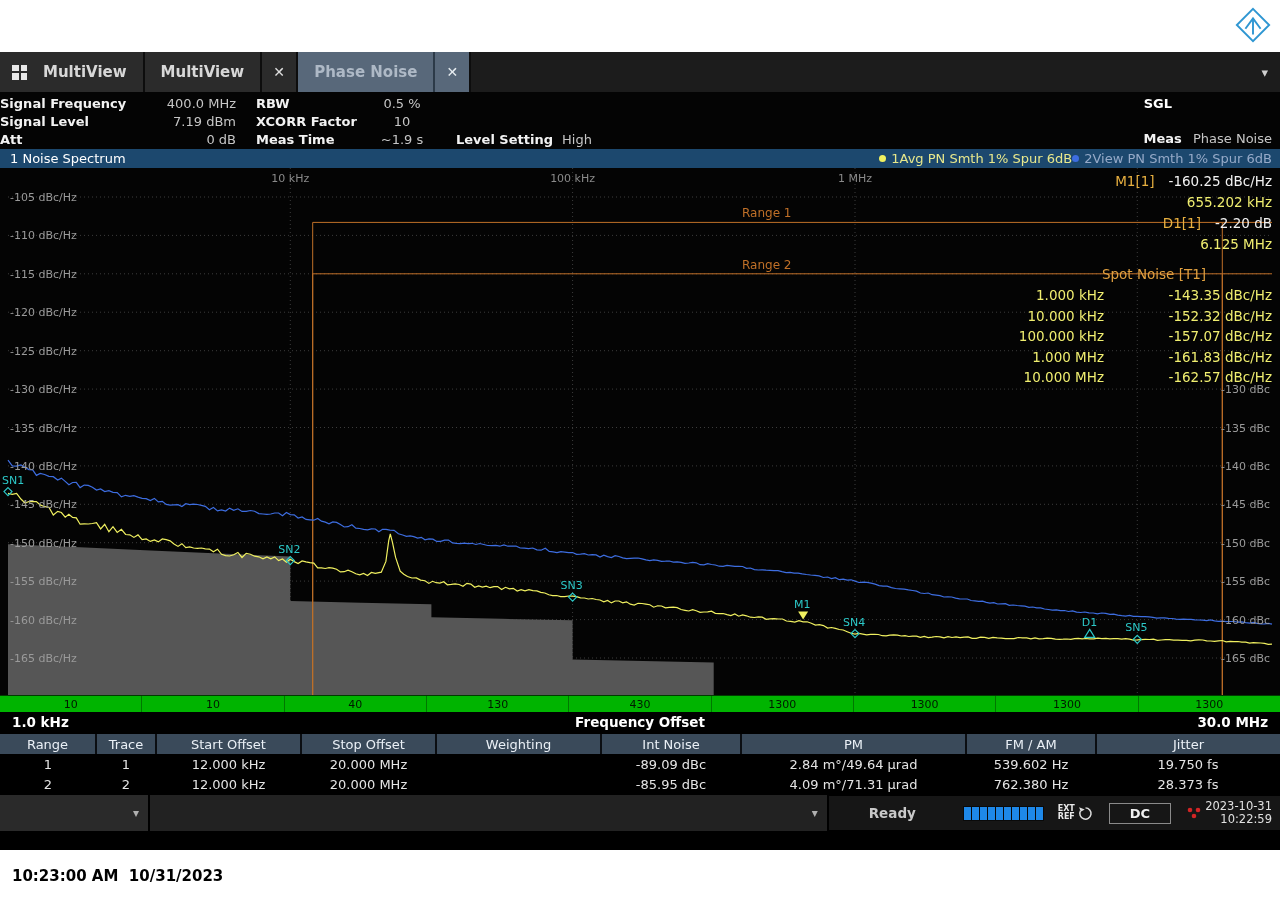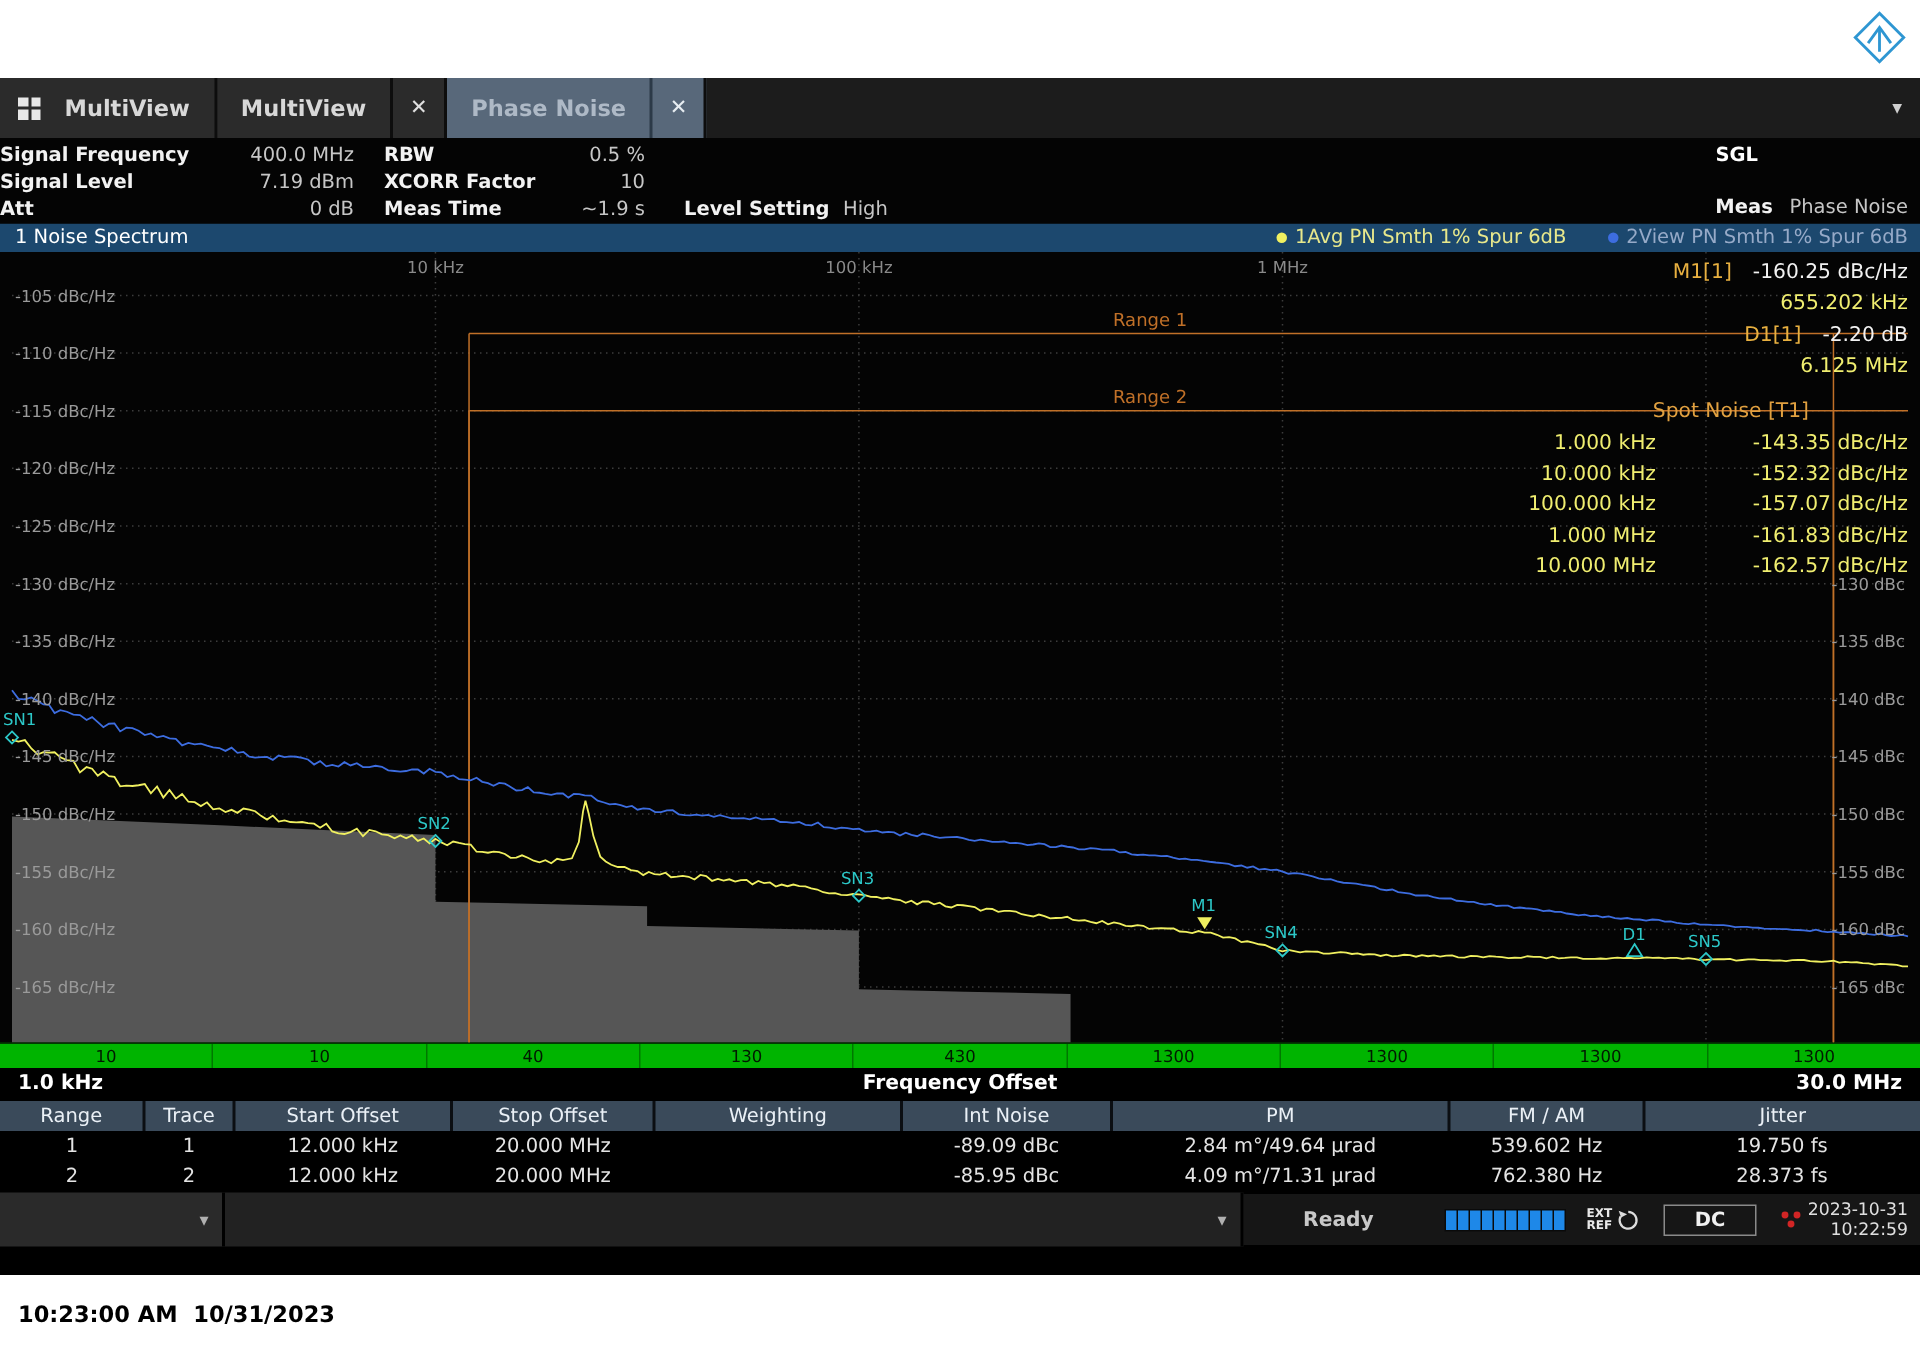--- a/index.html
+++ b/index.html
@@ -33,7 +33,7 @@
   .c1l{width:152px;}
   .c1v{width:84px;text-align:right;}
   .c2l{width:118px;margin-left:20px;}
-  .c2v{width:56px;text-align:right;}
+  .c2v{width:56px;text-align:center;}
   .c3l{margin-left:26px;}
   .c3v{margin-left:9px;}
   .sgl{position:absolute;top:4px;right:108px;color:#fff;font-weight:bold;font-size:13px;}

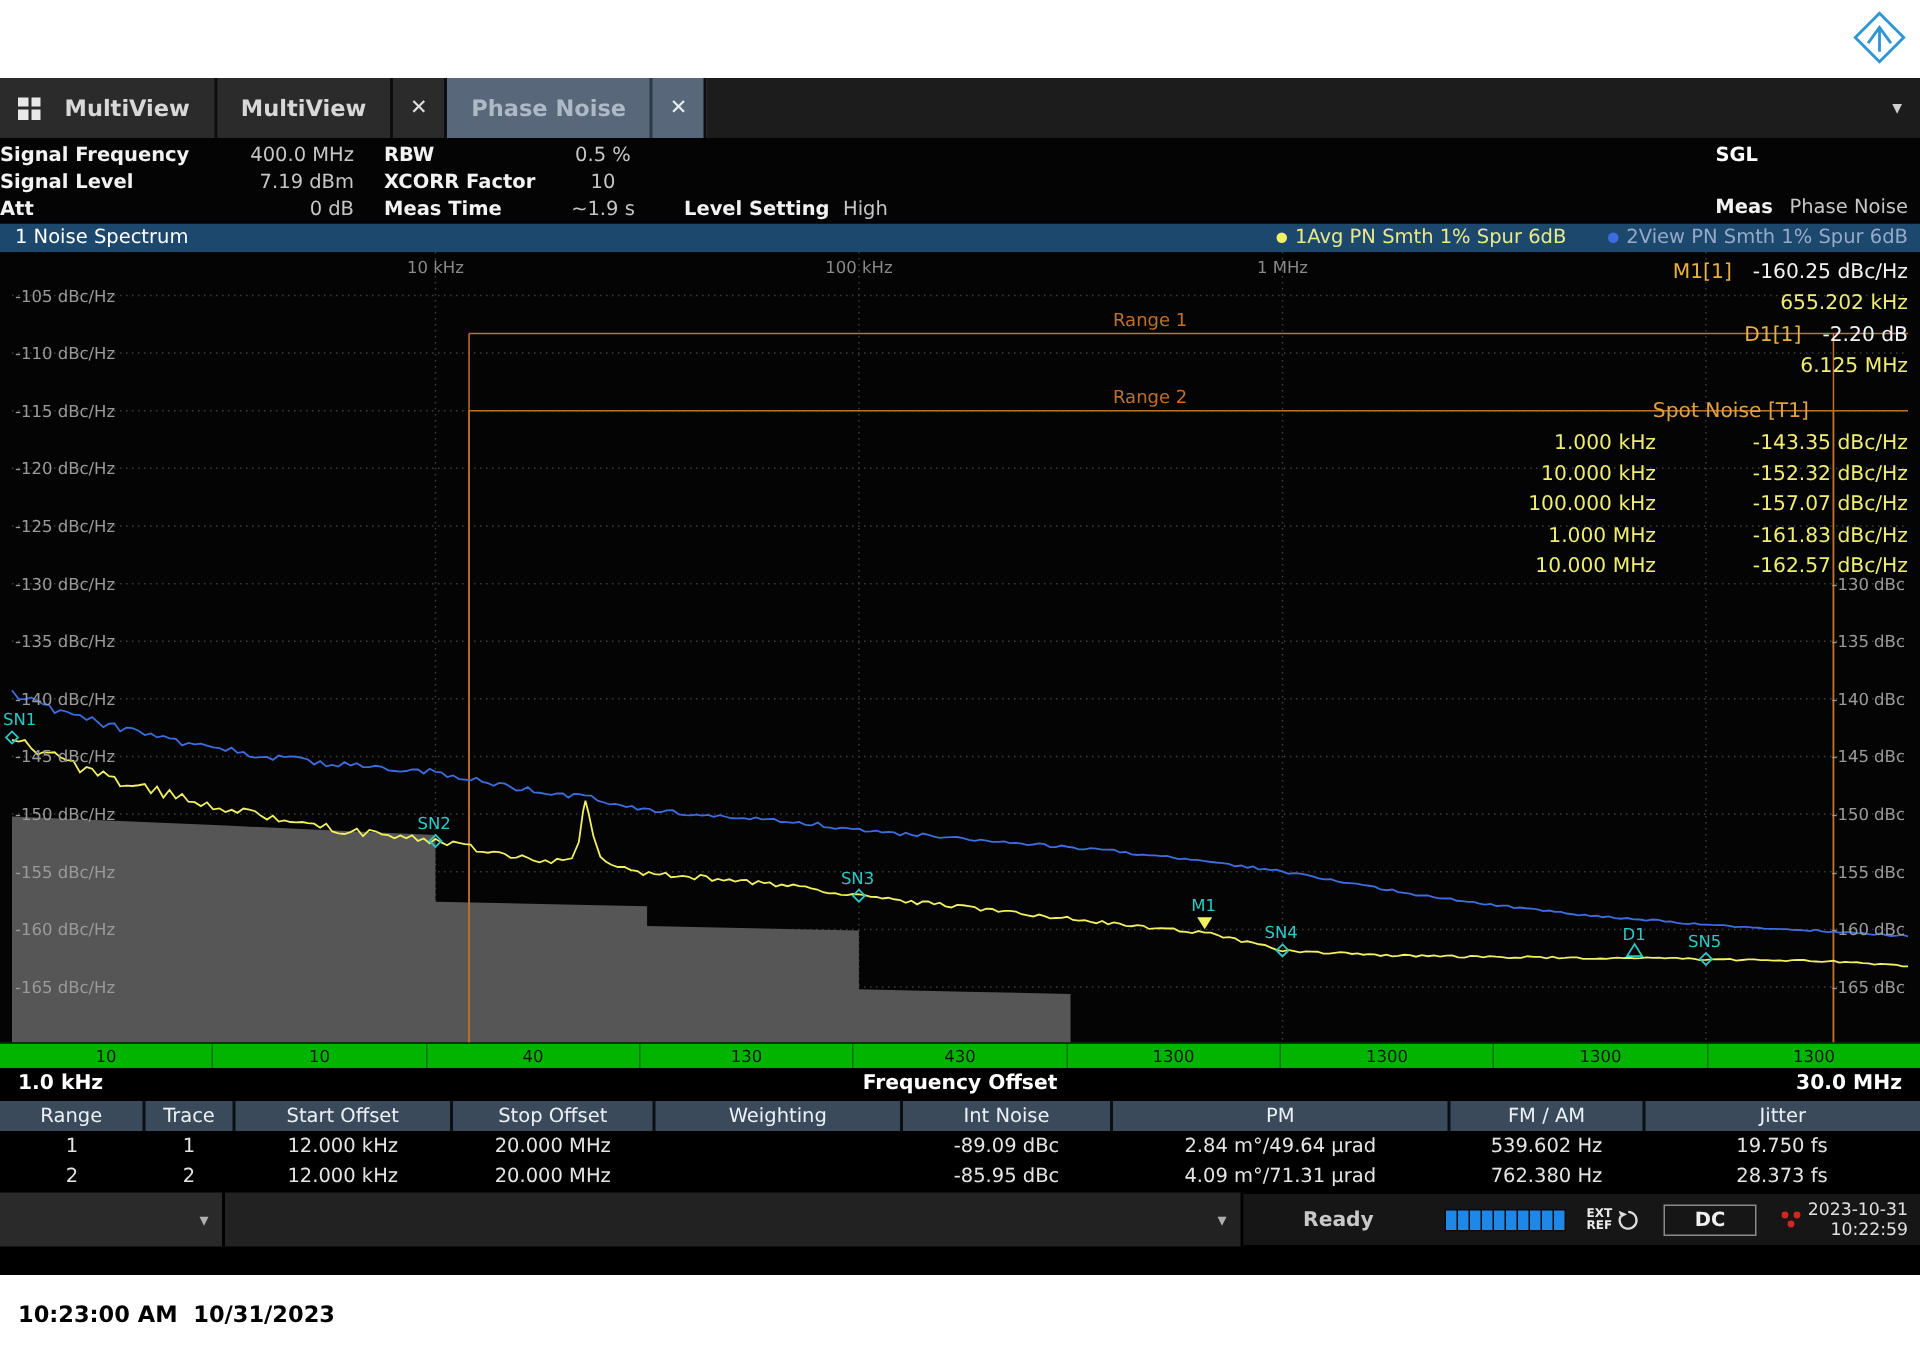--- a/index.html
+++ b/index.html
@@ -43,7 +43,7 @@
   
   .w1title{height:19px;background:#1c486e;display:flex;align-items:center;justify-content:space-between;padding:0 8px 0 10px;}
   .w1title .t{color:#fff;font-size:13px;}
-  .legend{display:flex;align-items:center;gap:28px;font-size:13px;}
+  .legend{display:flex;align-items:center;gap:0;font-size:13px;}
   .leg{display:flex;align-items:center;gap:5px;}
   .dot{width:7px;height:7px;border-radius:50%;}
   .chart{position:relative;height:527px;background:#040404;}

